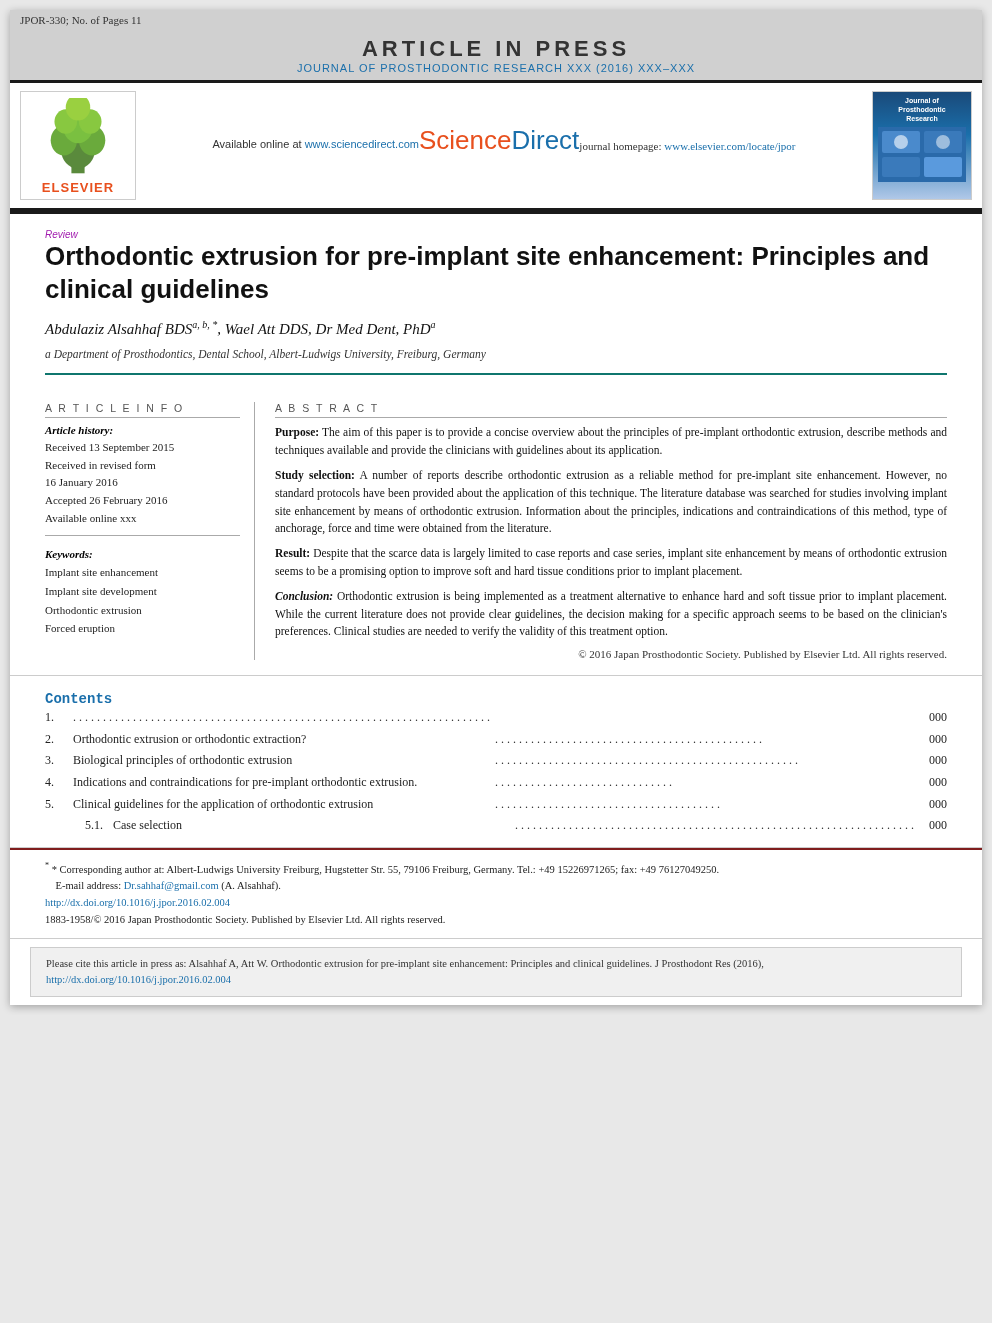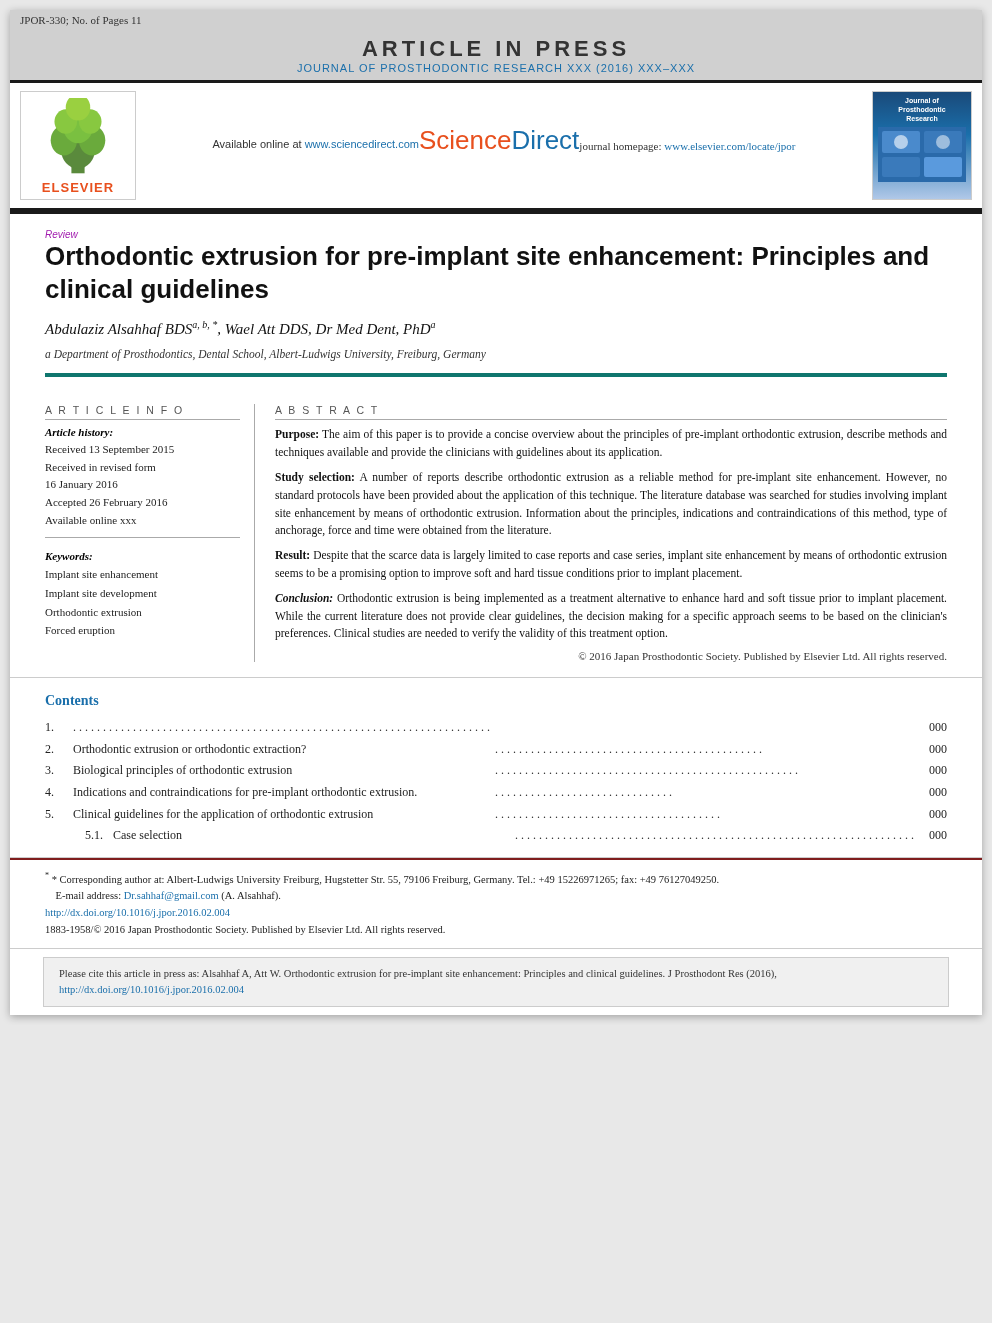--- a/index.html
+++ b/index.html
@@ -160,7 +160,7 @@
       color: #333;
       line-height: 1.5;
       margin-bottom: 14px;
-      border-bottom: 4px solid #0f766e;
+      border-bottom: 2px solid #0f766e;
       padding-bottom: 10px;
     }
     

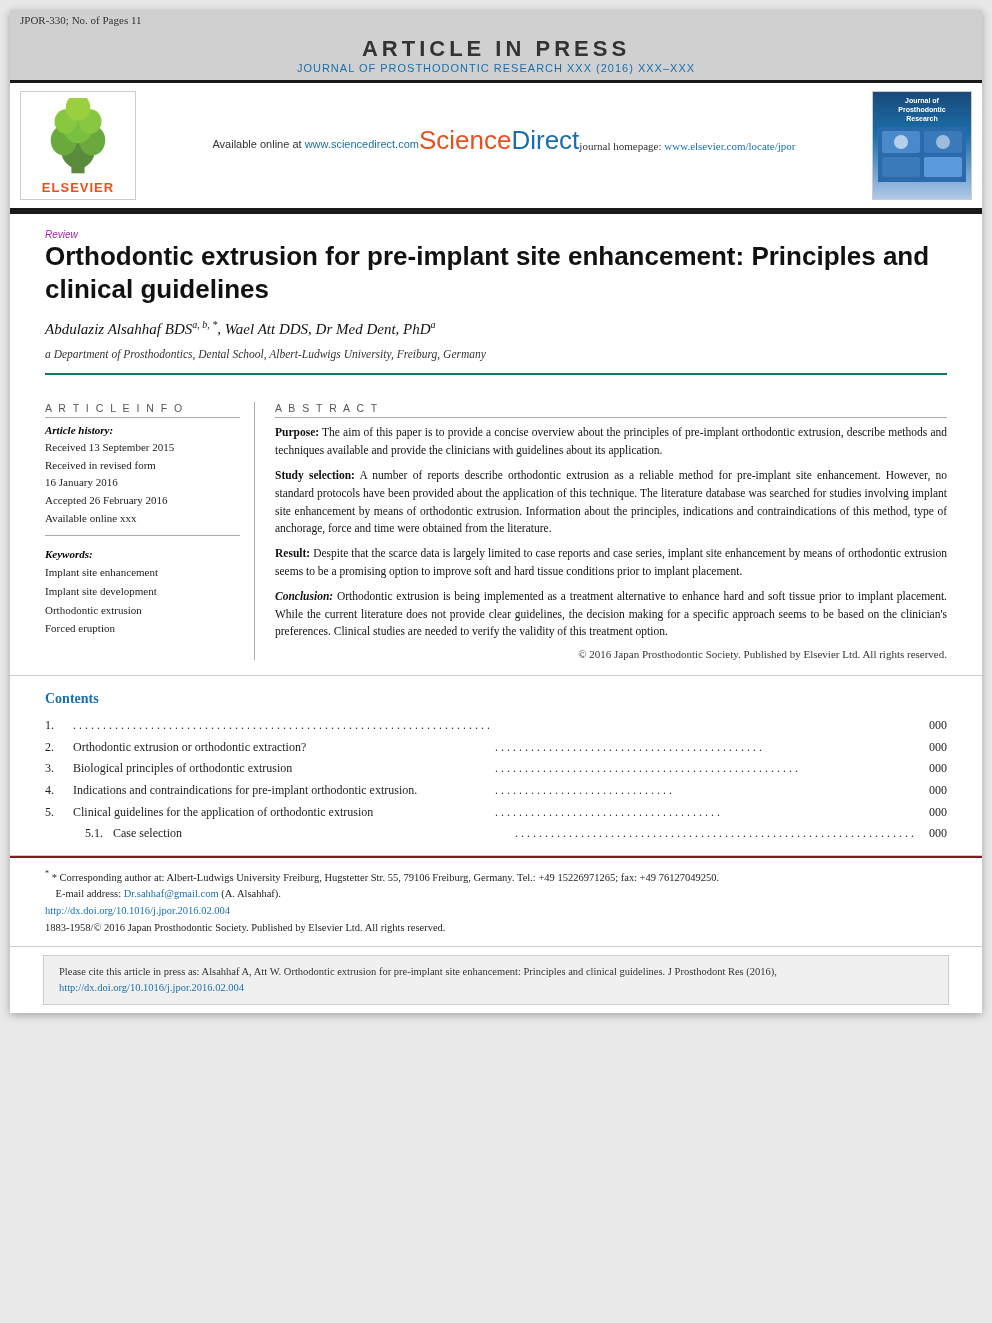--- a/index.html
+++ b/index.html
@@ -236,8 +236,7 @@
       font-size: 14px;
       font-weight: bold;
       color: #1a6fab;
-      margin-bottom: 8px;
-      font-family: Liberation Serif, serif;
+      font-family: Liberation Mono, monospace;
     }
     .toc-item {
       font-size: 12px;

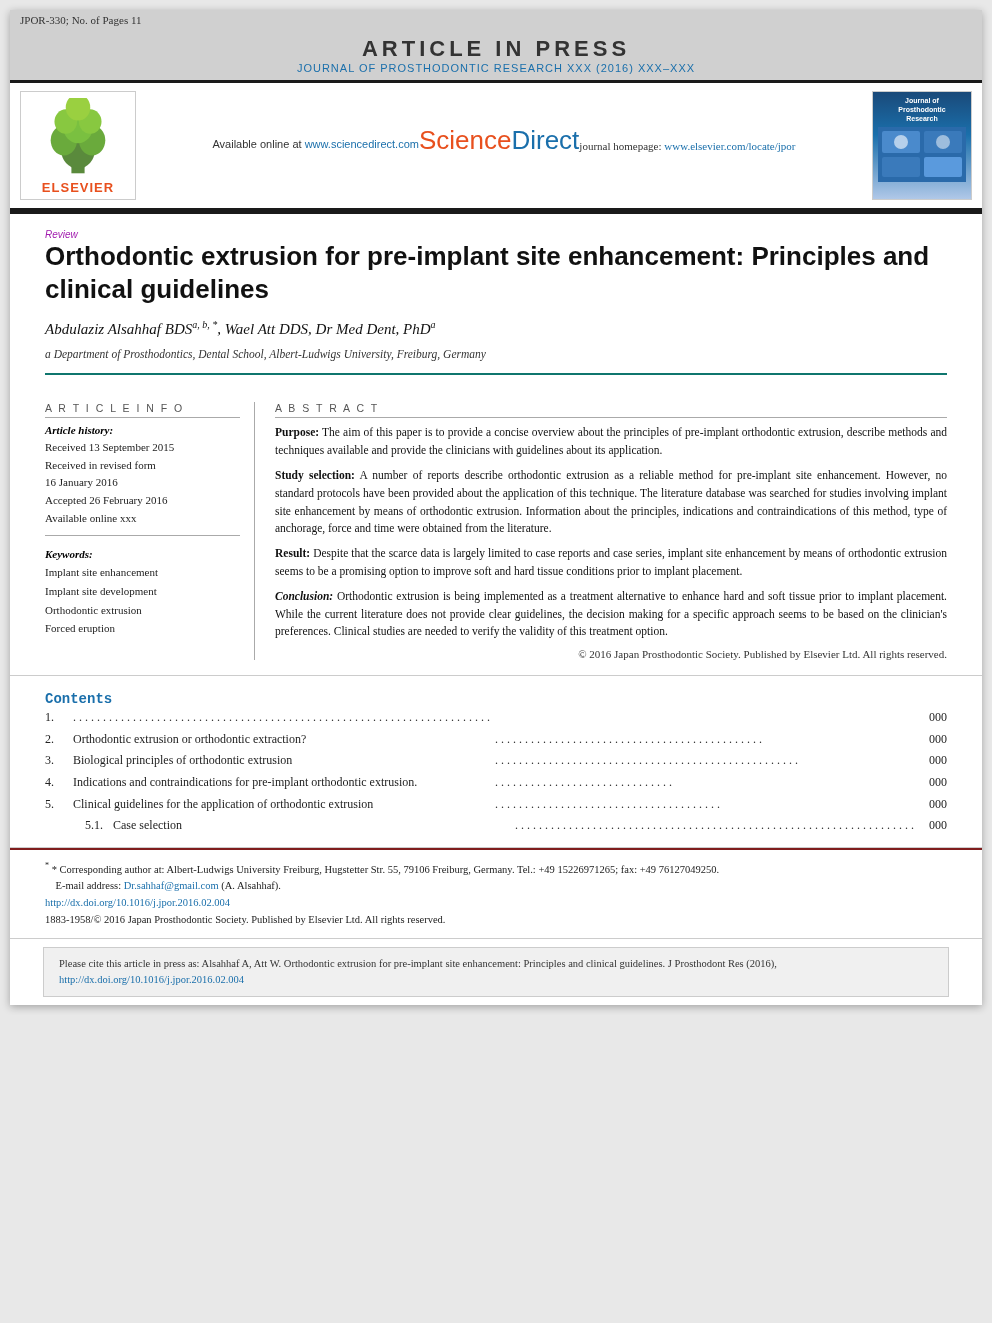--- a/index.html
+++ b/index.html
@@ -286,7 +286,7 @@
       background: #f0f0f0;
       border: 1px solid #ccc;
       padding: 8px 15px;
-      margin: 8px 33px;
+      margin: 8px 20px;
       font-size: 10.5px;
       color: #333;
       line-height: 1.5;

